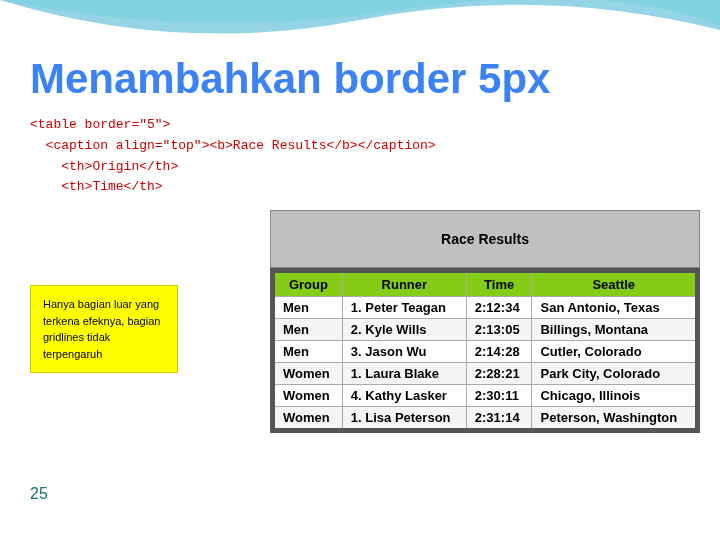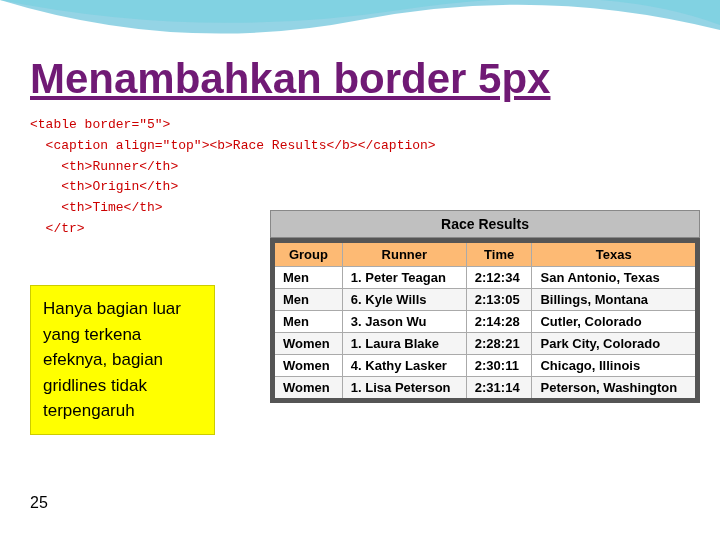--- a/index.html
+++ b/index.html
@@ -30,9 +30,8 @@
       left: 30px;
       font-size: 42px;
       font-weight: bold;
-      color: #701a75;
+      color: #3b82f6;
       font-family: Arial, sans-serif;
-      text-decoration: underline;
     }
 
     

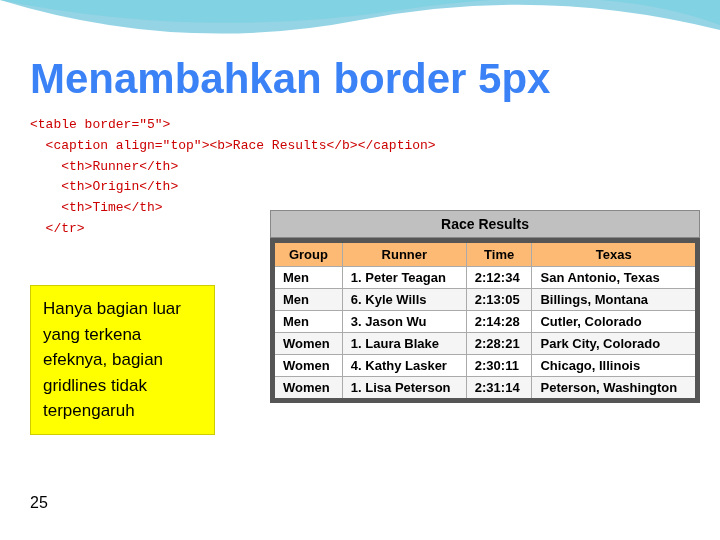--- a/index.html
+++ b/index.html
@@ -135,7 +135,6 @@
 <div class="code-block">
   <div>&lt;table border="5"&gt;</div>
   <div>&nbsp;&nbsp;&lt;caption align="top"&gt;&lt;b&gt;Race Results&lt;/b&gt;&lt;/caption&gt;</div>
-  <div>&nbsp;&nbsp;&nbsp;&nbsp;&lt;th&gt;Runner&lt;/th&gt;</div>
   <div>&nbsp;&nbsp;&nbsp;&nbsp;&lt;th&gt;Origin&lt;/th&gt;</div>
   <div>&nbsp;&nbsp;&nbsp;&nbsp;&lt;th&gt;Time&lt;/th&gt;</div>
   <div>&nbsp;&nbsp;&lt;/tr&gt;</div>

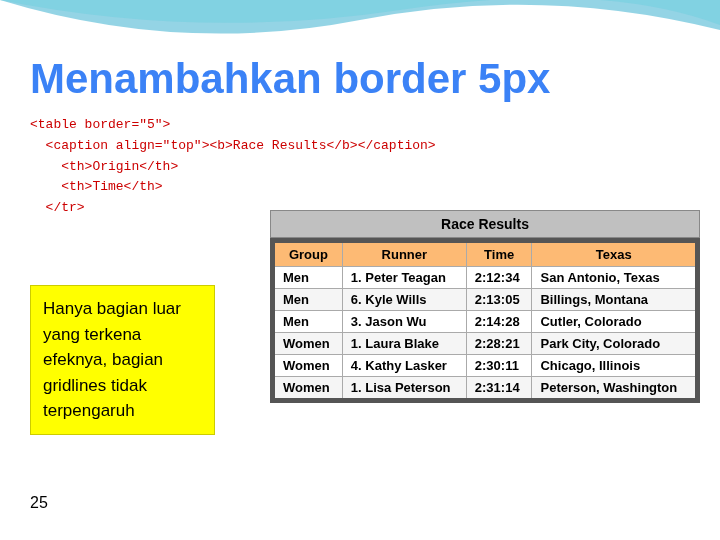--- a/index.html
+++ b/index.html
@@ -137,7 +137,6 @@
   <div>&nbsp;&nbsp;&lt;caption align="top"&gt;&lt;b&gt;Race Results&lt;/b&gt;&lt;/caption&gt;</div>
   <div>&nbsp;&nbsp;&nbsp;&nbsp;&lt;th&gt;Origin&lt;/th&gt;</div>
   <div>&nbsp;&nbsp;&nbsp;&nbsp;&lt;th&gt;Time&lt;/th&gt;</div>
-  <div>&nbsp;&nbsp;&lt;/tr&gt;</div>
 </div>
 
 <div class="info-box">

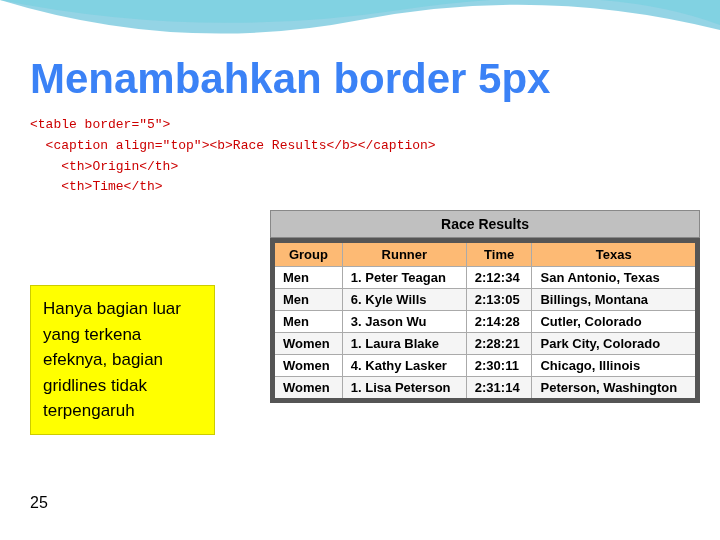--- a/index.html
+++ b/index.html
@@ -80,7 +80,7 @@
       background: #c0c0c0;
       font-weight: bold;
       font-size: 14px;
-      padding: 5px;
+      padding: 20px;
       border: 1px solid #888;
       caption-side: top;
       text-align: center;

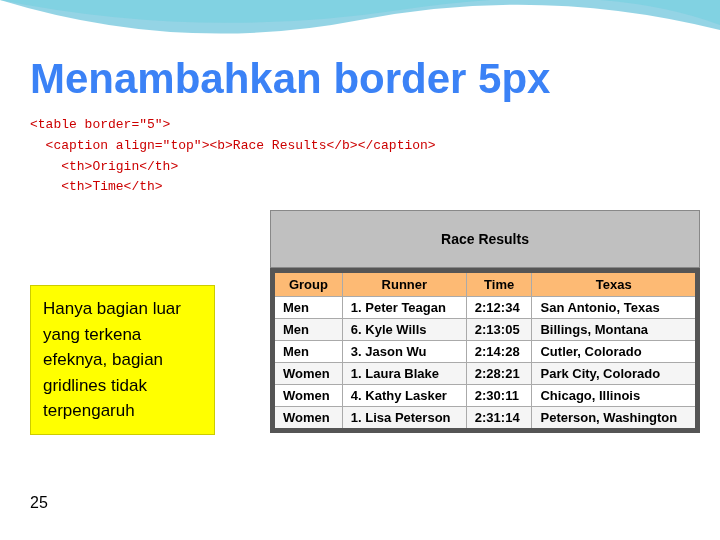--- a/index.html
+++ b/index.html
@@ -87,7 +87,7 @@
     }
 
     .race-table th {
-      background: #fdba74;
+      background: #84cc16;
       border: 1px solid #aaaaaa;
       padding: 4px 8px;
       text-align: center;

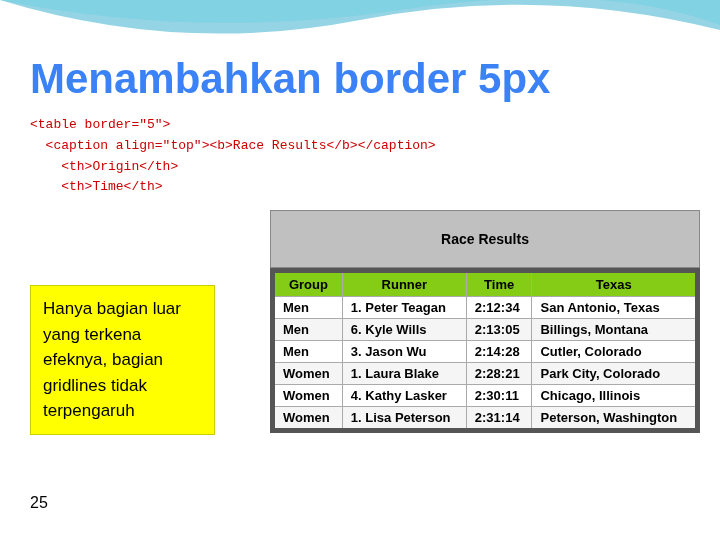--- a/index.html
+++ b/index.html
@@ -151,7 +151,7 @@
         <th>Group</th>
         <th>Runner</th>
         <th>Time</th>
-        <th>Texas</th>
+        <th>Seattle</th>
       </tr>
     </thead>
     <tbody id="table-body">

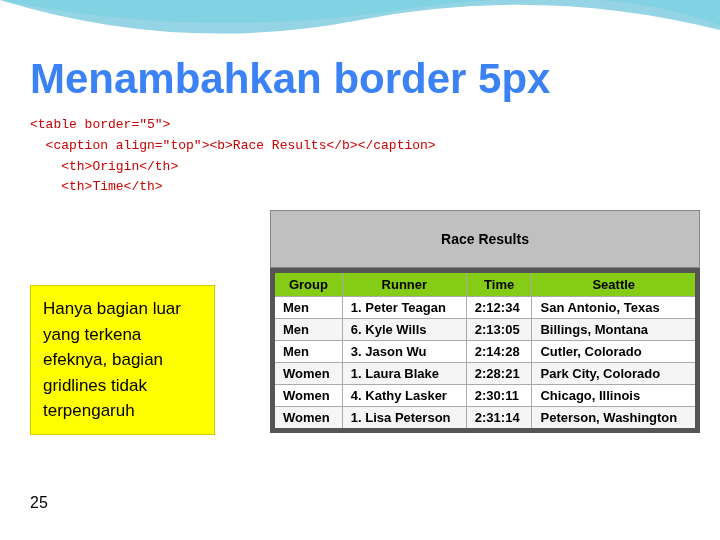--- a/index.html
+++ b/index.html
@@ -51,11 +51,11 @@
       position: absolute;
       top: 285px;
       left: 30px;
-      width: 185px;
+      width: 148px;
       background: #ffff00;
       border: 1px solid #cccc00;
       padding: 10px 12px;
-      font-size: 17px;
+      font-size: 11px;
       color: #000000;
       line-height: 1.5;
     }

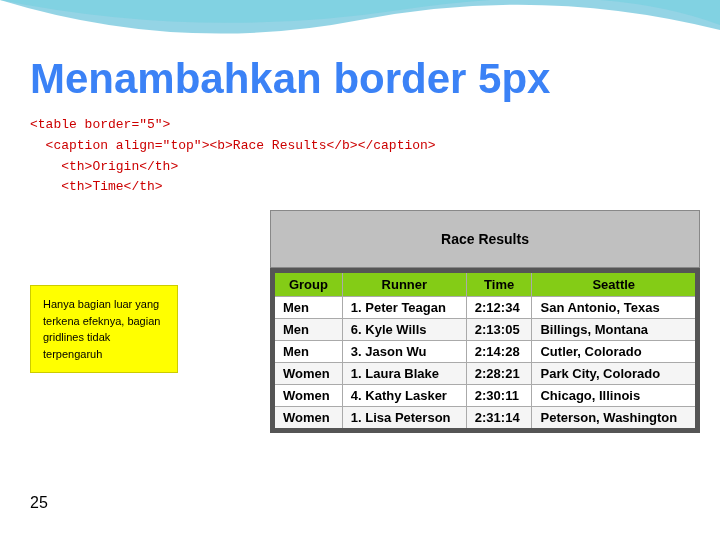--- a/index.html
+++ b/index.html
@@ -163,7 +163,7 @@
         </tr>
         <tr>
           <td>Men</td>
-          <td>6. Kyle Wills</td>
+          <td>2. Kyle Wills</td>
           <td>2:13:05</td>
           <td>Billings, Montana</td>
         </tr>

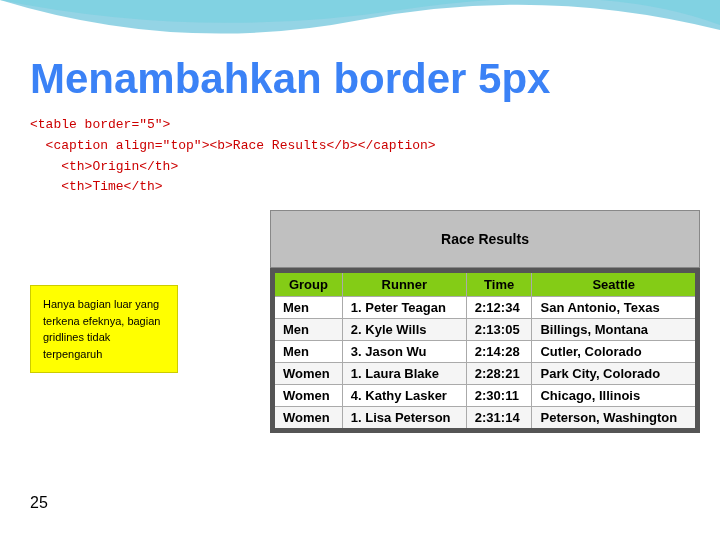--- a/index.html
+++ b/index.html
@@ -109,10 +109,10 @@
     
     .page-number {
       position: absolute;
-      bottom: 28px;
+      bottom: 37px;
       left: 30px;
       font-size: 16px;
-      color: #000000;
+      color: #0f766e;
     }
 
     

